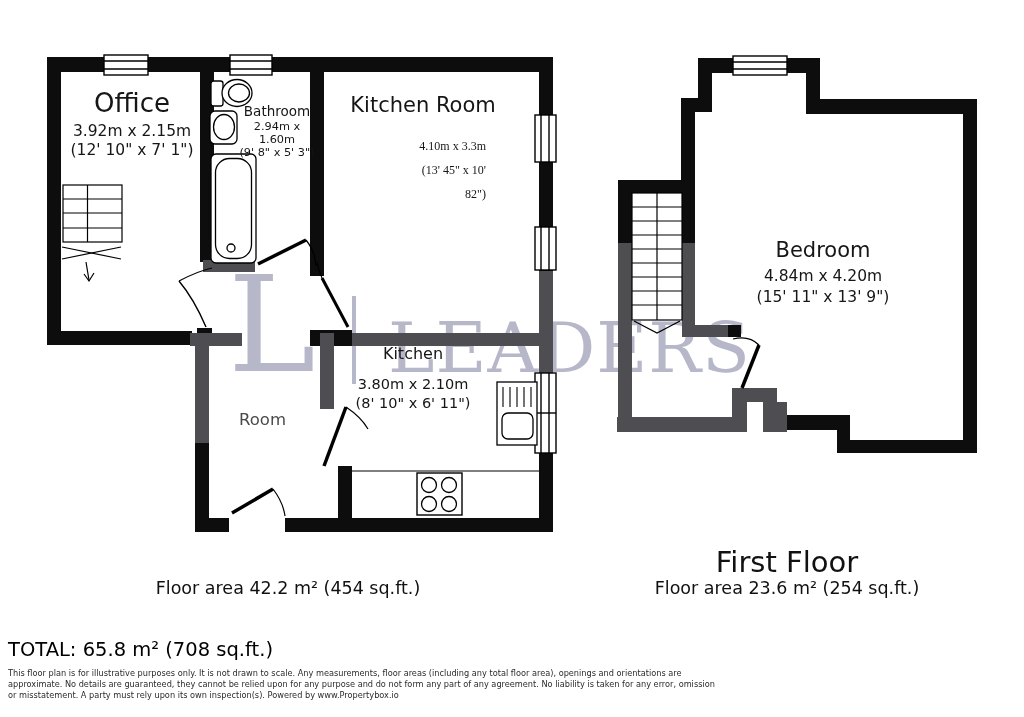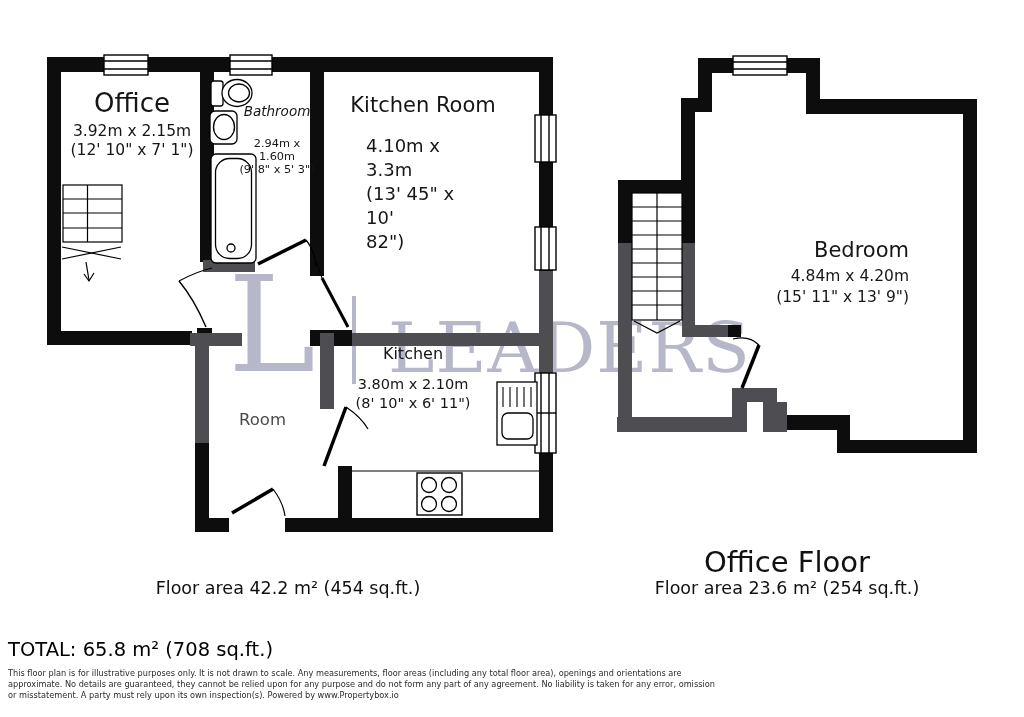--- a/index.html
+++ b/index.html
@@ -23,7 +23,7 @@
   #office-label .rname{font-size:26px;margin-bottom:4px;}
   #office-label .rdim{font-size:15.5px;line-height:19px;}
   #bathroom-label{left:236px;top:103px;width:82px;}
-  #bathroom-label .rname{font-size:13.5px;margin-bottom:18px;font-style:italic;}
+  #bathroom-label .rname{font-size:13.5px;margin-bottom:1px;}
   #bathroom-label .rdim{font-size:11.3px;line-height:13px;}
   #living-title{left:348px;top:93px;width:150px;font-size:21px;}
   #living-dims{left:366px;top:134px;width:120px;text-align:left;font-size:18px;line-height:24px;}

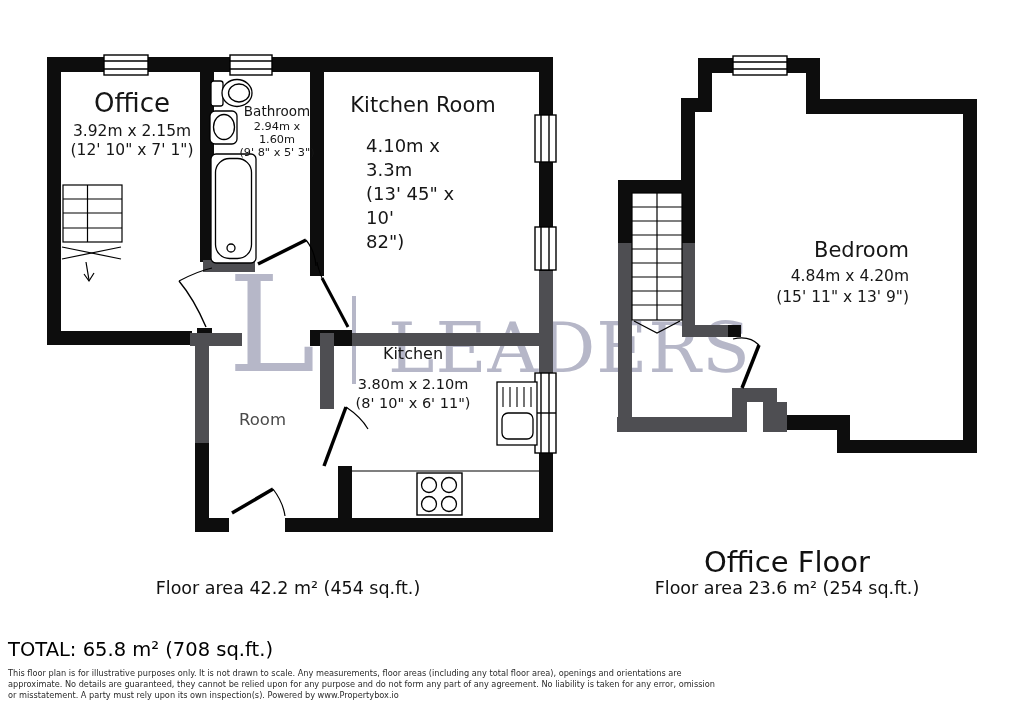--- a/index.html
+++ b/index.html
@@ -26,7 +26,7 @@
   #bathroom-label .rname{font-size:13.5px;margin-bottom:1px;}
   #bathroom-label .rdim{font-size:11.3px;line-height:13px;}
   #living-title{left:348px;top:93px;width:150px;font-size:21px;}
-  #living-dims{left:366px;top:134px;width:120px;text-align:left;font-size:18px;line-height:24px;}
+  #living-dims{left:366px;top:134px;width:120px;text-align:right;font-size:12px;line-height:24px;font-family:Liberation Serif, serif;}
   #kitchen-label{left:340px;top:344px;width:146px;}
   #kitchen-label .rname{font-size:16px;margin-bottom:12px;}
   #kitchen-label .rdim{font-size:14.5px;line-height:19px;}

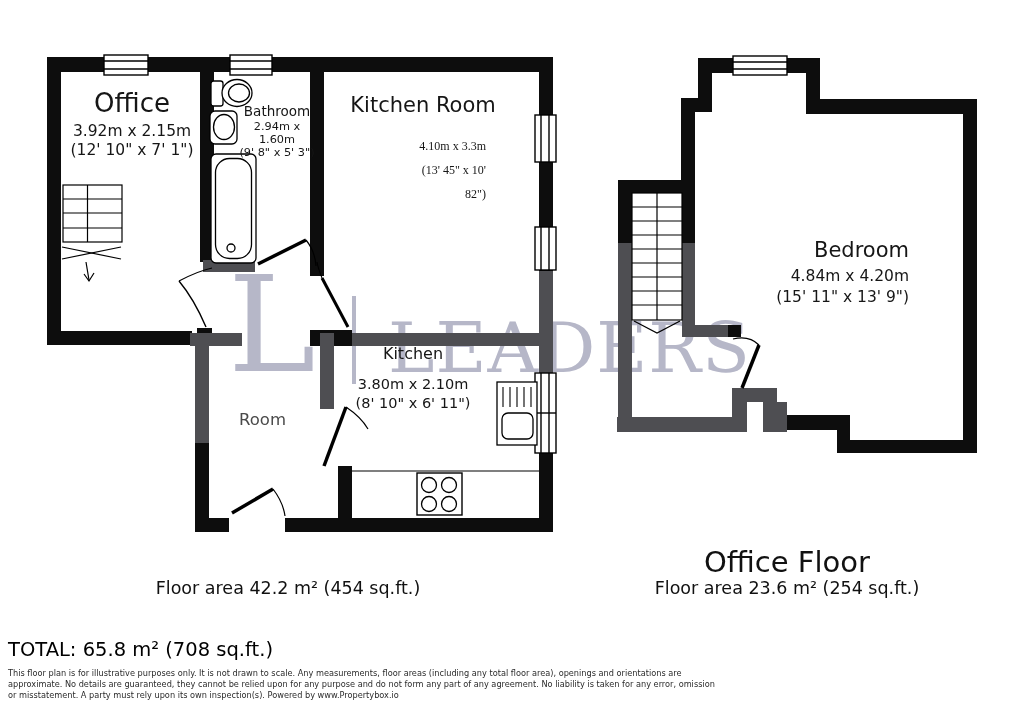--- a/index.html
+++ b/index.html
@@ -31,7 +31,7 @@
   #kitchen-label .rname{font-size:16px;margin-bottom:12px;}
   #kitchen-label .rdim{font-size:14.5px;line-height:19px;}
   #hall-label{left:239px;top:410px;font-size:16.5px;color:#4a4a4a;}
-  #bedroom-label{left:737px;top:238px;width:172px;text-align:right;}
+  #bedroom-label{left:737px;top:238px;width:172px;}
   #bedroom-label .rname{font-size:21px;margin-bottom:4px;}
   #bedroom-label .rdim{font-size:15.5px;line-height:21px;}
   

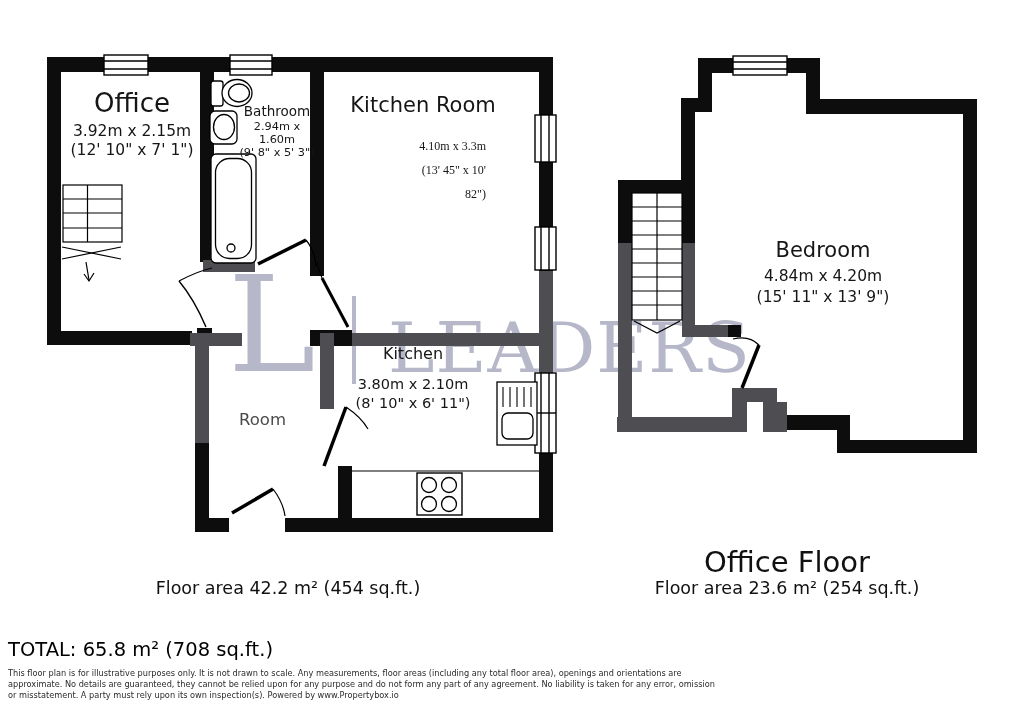--- a/index.html
+++ b/index.html
@@ -245,7 +245,7 @@
   </div>
 
   <div class="floorcap" id="gf-area">Floor area 42.2 m² (454 sq.ft.)</div>
-  <div class="floorcap" id="ff-title">Office Floor</div>
+  <div class="floorcap" id="ff-title">First Floor</div>
   <div class="floorcap" id="ff-area">Floor area 23.6 m² (254 sq.ft.)</div>
 
   <div id="total-line">TOTAL: 65.8 m² (708 sq.ft.)</div>

